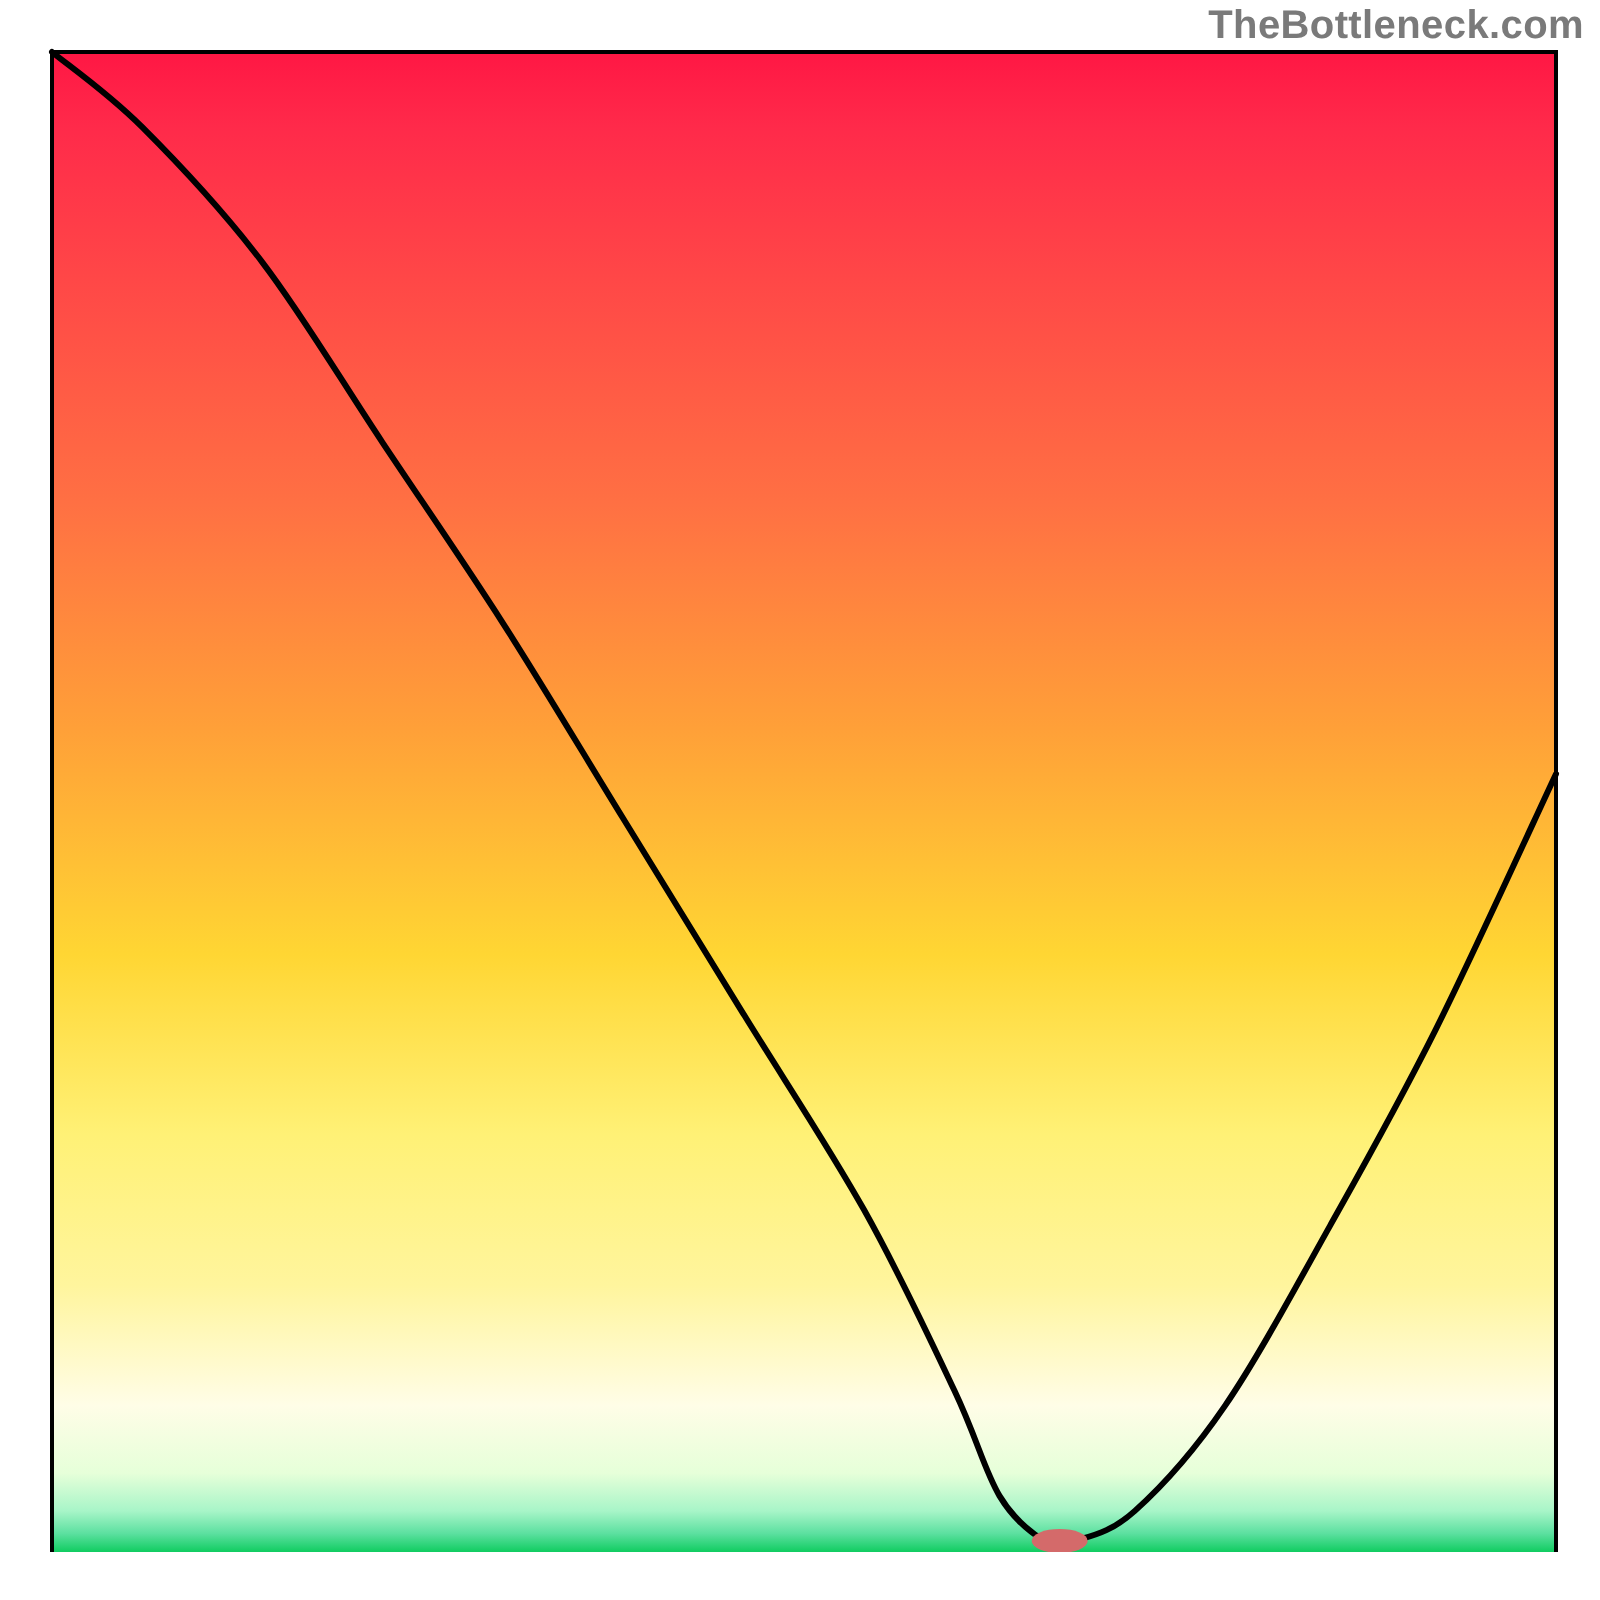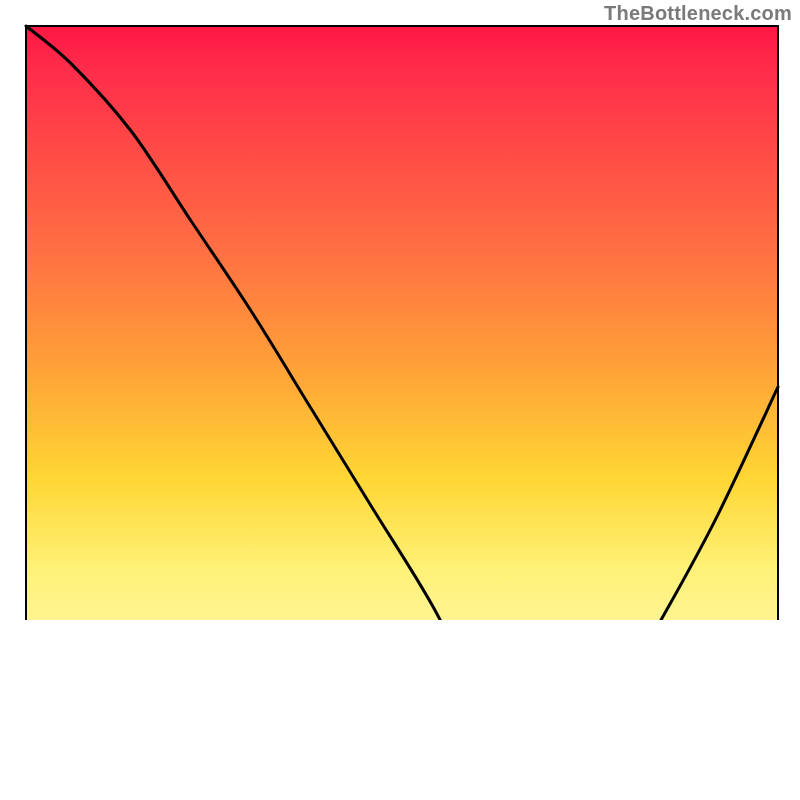--- a/index.html
+++ b/index.html
@@ -11,7 +11,7 @@
   .chart-container {
     position: relative;
     width: 800px;
-    height: 620px;
+    height: 776px;
   }
   .watermark {
     position: absolute;

